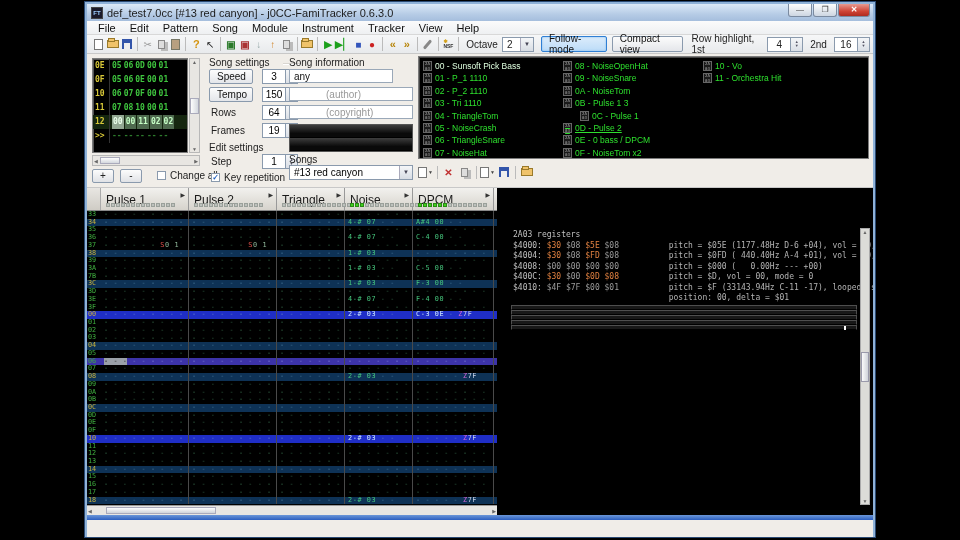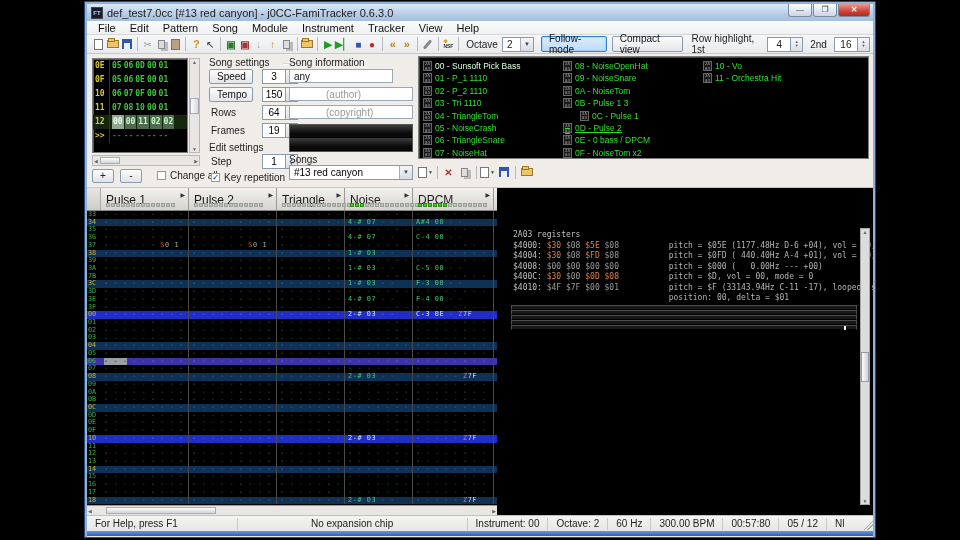--- a/index.html
+++ b/index.html
@@ -966,18 +966,6 @@
     </div>
   </div>
 
-  <div class="statusbar">
-    <span class="scell help">For Help, press F1</span>
-    <span class="scell exp">No expansion chip</span>
-    <span class="scell">Instrument: 00</span>
-    <span class="scell">Octave: 2</span>
-    <span class="scell">60 Hz</span>
-    <span class="scell">300.00 BPM</span>
-    <span class="scell">00:57:80</span>
-    <span class="scell">05 / 12</span>
-    <span class="scell" style="border-right:0;min-width:34px">Nl</span>
-    <span class="grip"></span>
-  </div>
   <div class="win-bottom"></div>
 </div>
 

